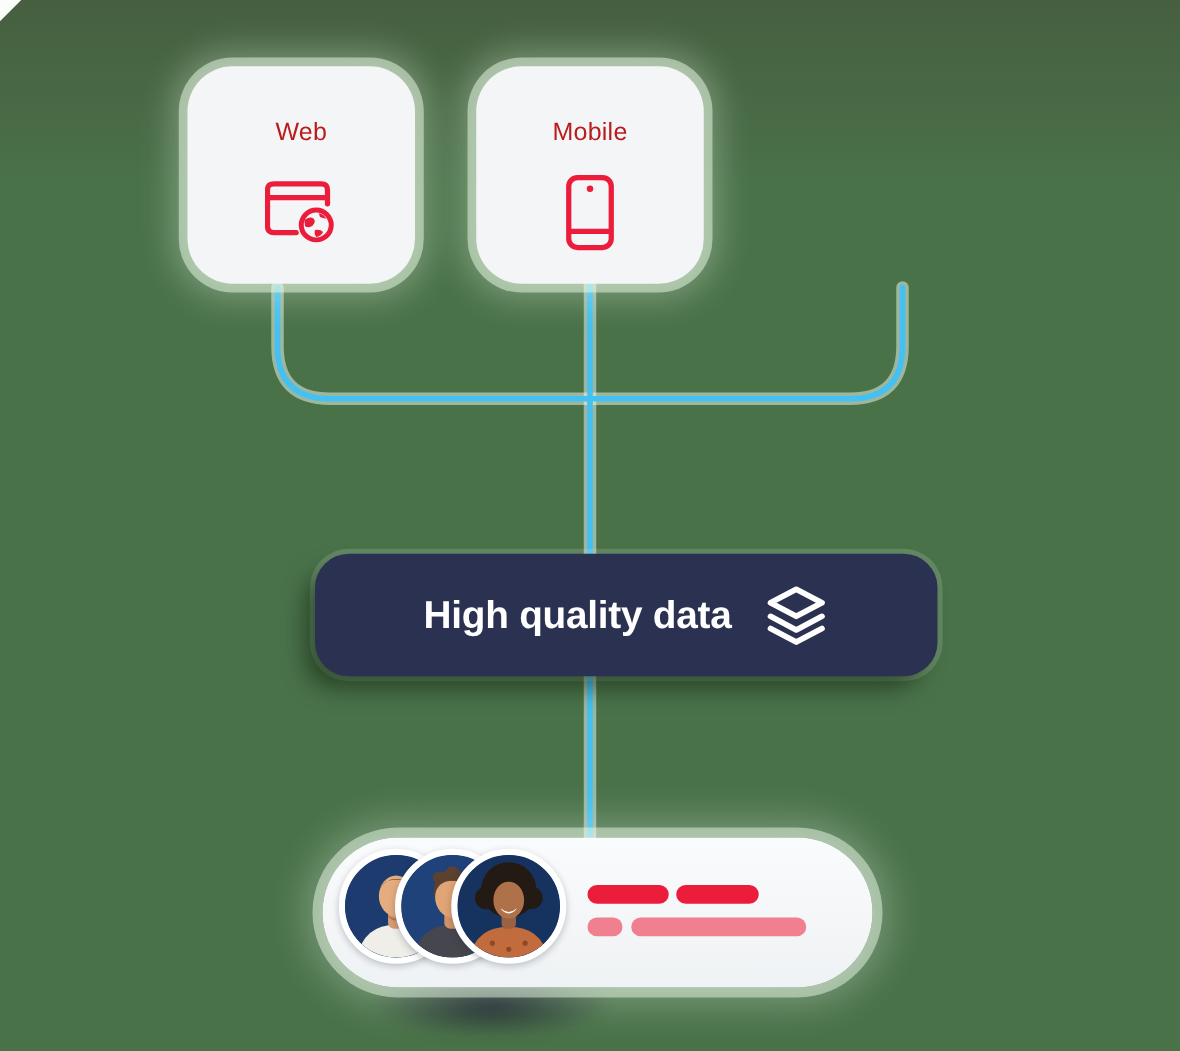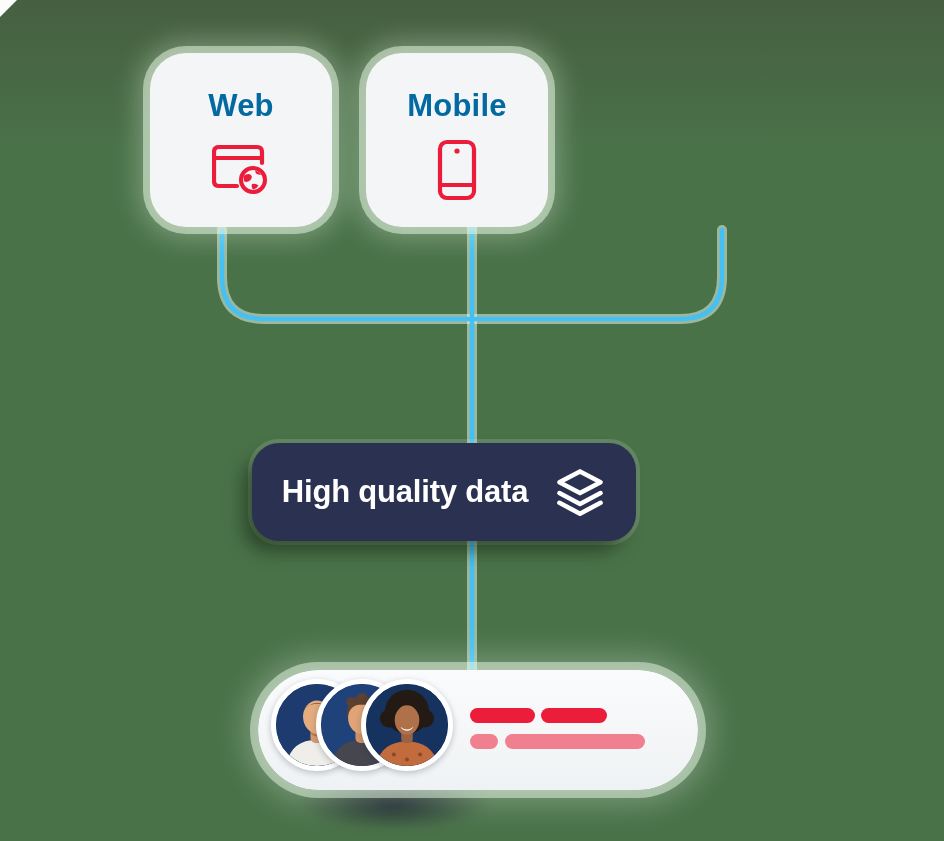--- a/index.html
+++ b/index.html
@@ -27,7 +27,7 @@
     padding-top:38px;box-sizing:border-box;
   }
   .source-card .label{
-    font-size:31px;font-weight:700;color:#0369a1;letter-spacing:0.2px;line-height:30px;
+    font-size:20px;font-weight:400;color:#b91c1c;letter-spacing:0.2px;line-height:30px;
   }
   .source-card .icon-wrap{margin-top:18px;display:flex;align-items:center;justify-content:center;flex:1 0 auto;margin-bottom:30px;}
   #card-web{left:150px;}

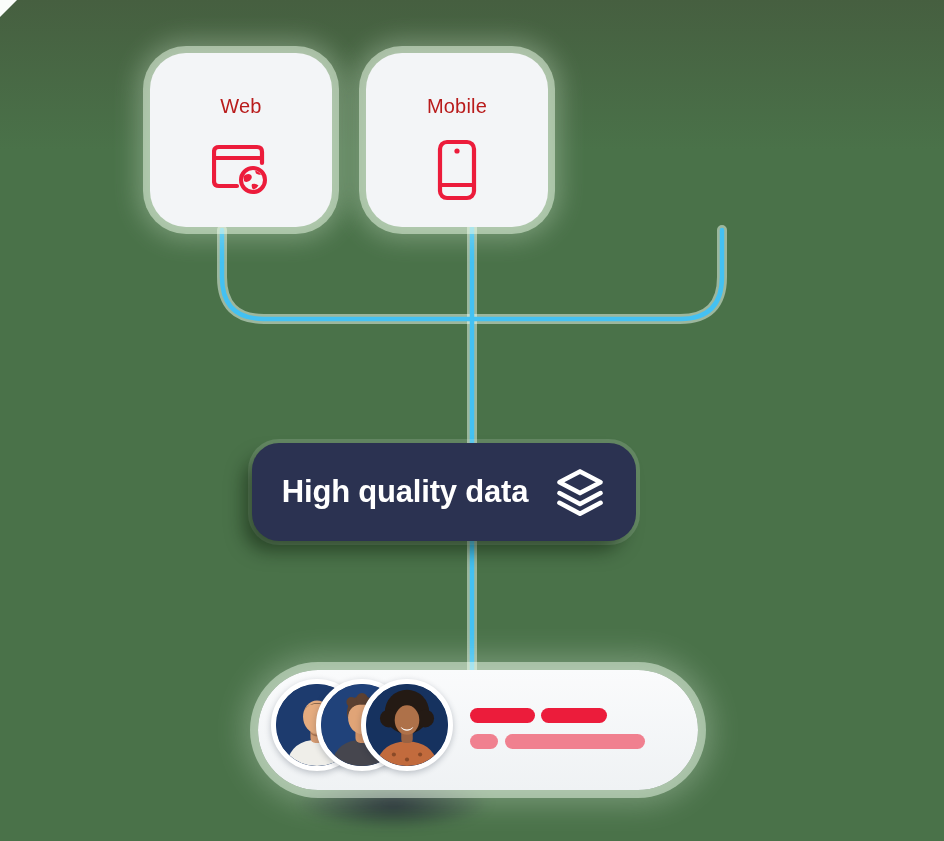--- a/index.html
+++ b/index.html
@@ -31,7 +31,7 @@
   }
   .source-card .icon-wrap{margin-top:18px;display:flex;align-items:center;justify-content:center;flex:1 0 auto;margin-bottom:30px;}
   #card-web{left:150px;}
-  #card-mobile{left:366px;}
+  #card-mobile{left:381px;}
   #card-server{left:617px;}
 
   

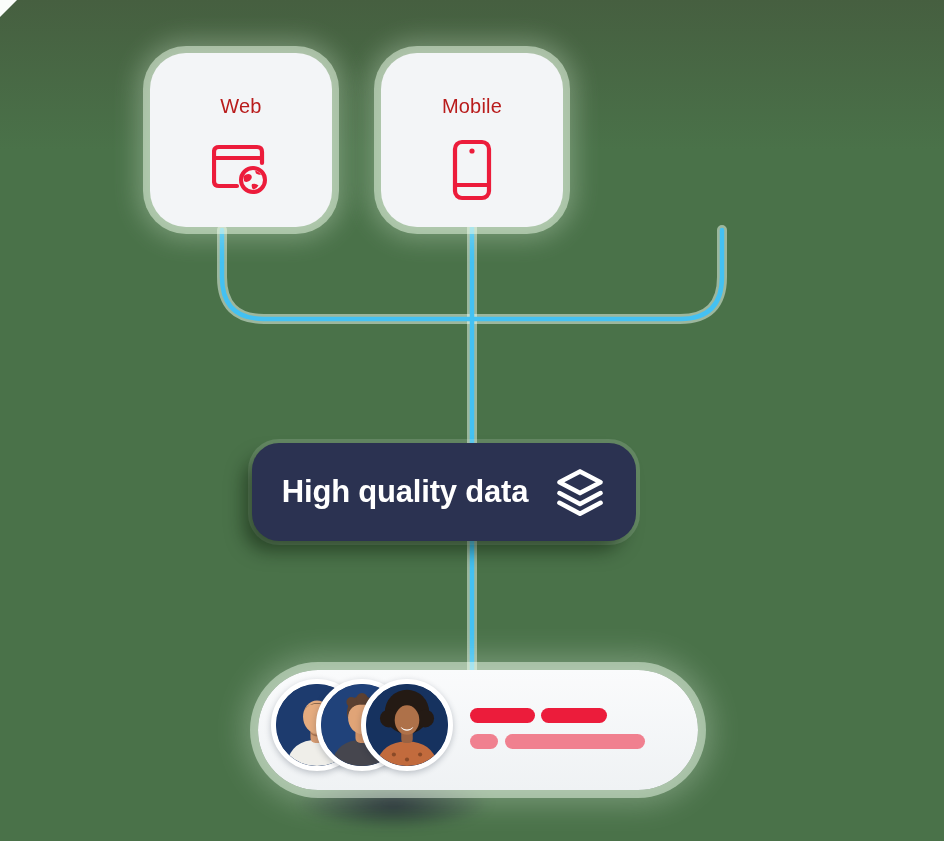--- a/index.html
+++ b/index.html
@@ -36,7 +36,7 @@
 
   
   .hub-pill{
-    position:absolute;left:252px;top:443px;width:384px;height:98px;
+    position:absolute;left:252px;top:443px;width:498px;height:98px;
     background:#2B3251;border-radius:27px;
     box-shadow:-10px 12px 18px -2px rgba(10,26,8,0.50), 0 0 0 4px rgba(240,252,242,0.15);
     display:flex;align-items:center;justify-content:center;gap:26px;

